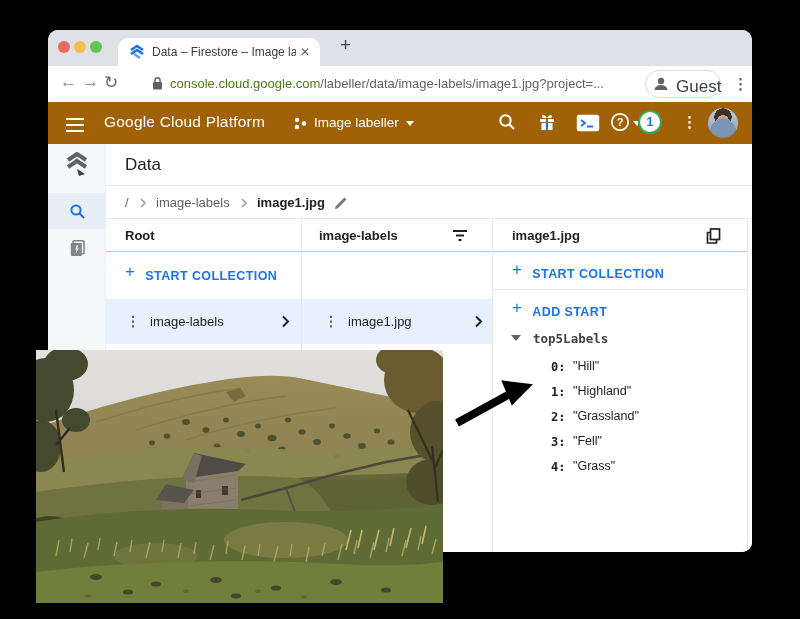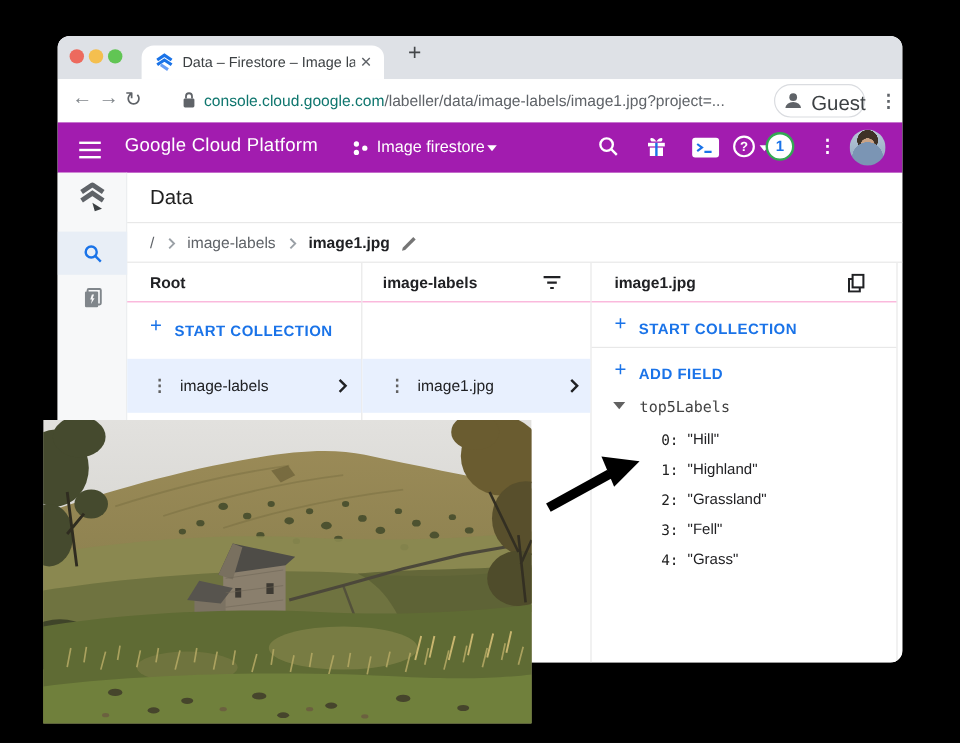--- a/index.html
+++ b/index.html
@@ -26,7 +26,7 @@
   .toolbar { left:0; top:36px; width:704px; height:36px; background:#fff; }
   .navbtn { top:6px; font-size:17px; color:#80868b; }
   .urltext { top:10px; font-size:13px; white-space:nowrap; }
-  .url-domain { color:#0f766e; }
+  .url-domain { color:#4d7c0f; }
   .url-path { color:#5f6368; }
   .guest-chip { left:597px; top:4px; width:76px; height:28px; border:1px solid #dadce0;
     border-radius:14px; }

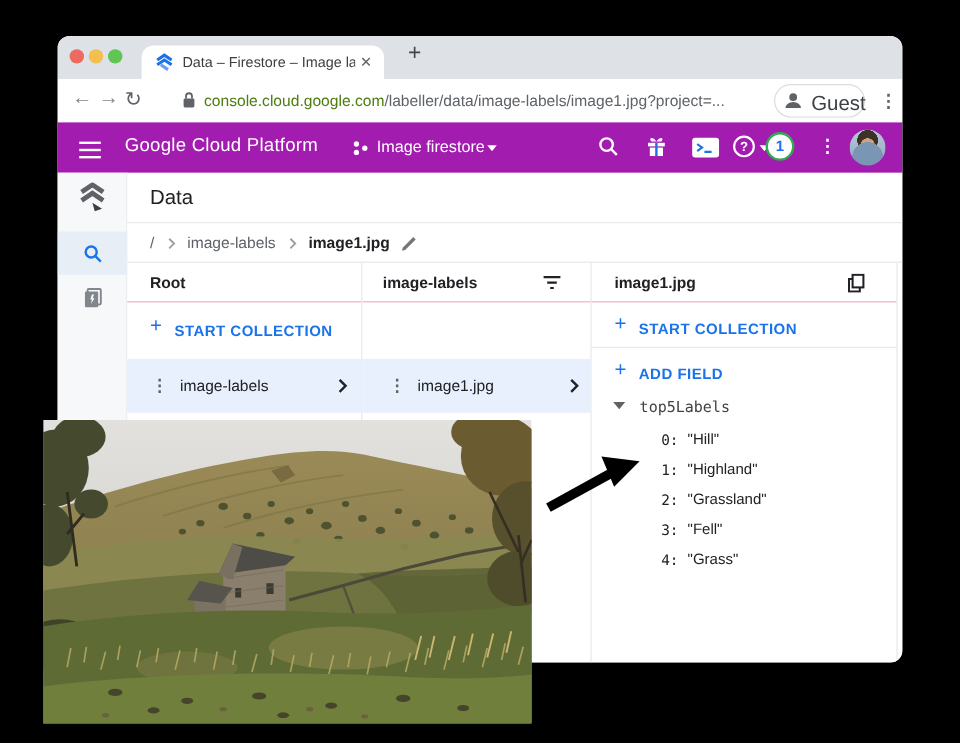--- a/index.html
+++ b/index.html
@@ -34,7 +34,7 @@
   .kebab { color:#5f6368; font-size:15px; font-weight:bold; letter-spacing:0; }
 
   
-  .gcpbar { left:0; top:72px; width:704px; height:42px; background:#a21caf; color:#fff; }
+  .gcpbar { left:0; top:72px; width:704px; height:42px; background:#a16207; color:#fff; }
   .burger span { display:block; width:18px; height:2px; background:#fff; margin:4px 0; }
   .brand { left:56px; top:11px; font-size:15.5px; letter-spacing:.2px; }
   .proj-label { left:266px; top:13px; font-size:13.5px; }

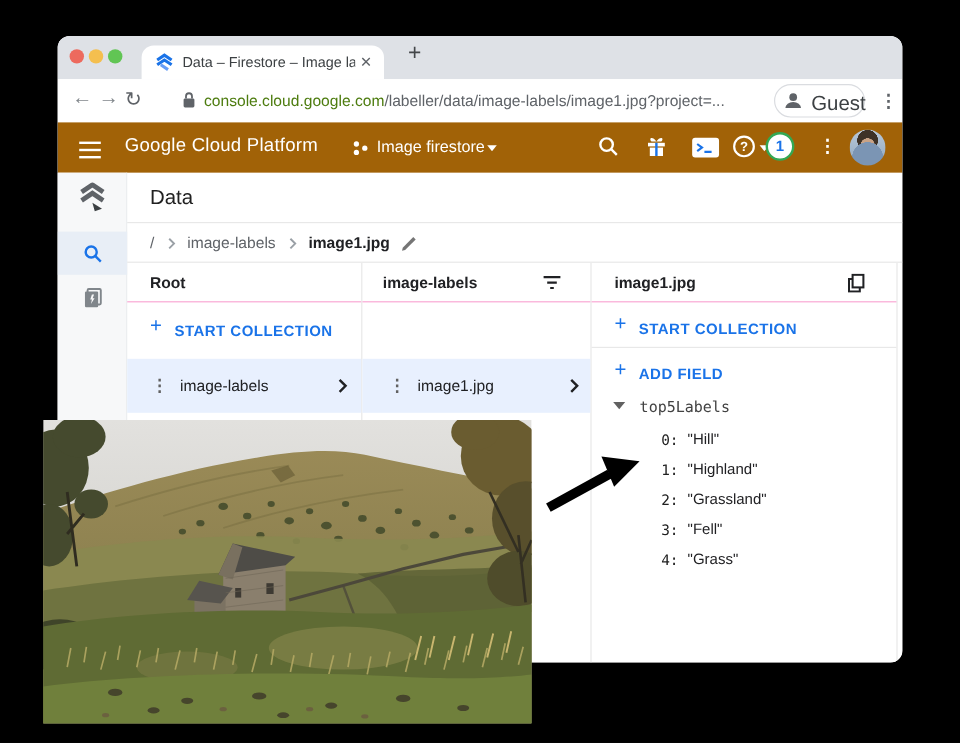--- a/index.html
+++ b/index.html
@@ -143,7 +143,7 @@
         <circle cx="4" cy="11" r="2.2" fill="#fff"></circle>
         <circle cx="11" cy="7.5" r="2.2" fill="#fff"></circle>
       </svg>
-      <span class="proj-label abs">Image firestore</span>
+      <span class="proj-label abs">Image labeller</span>
       <div class="w-caret abs" style="left:358px;top:19px"></div>
 
       <svg class="hicon abs" style="left:449px" width="20" height="20" viewBox="0 0 20 20">

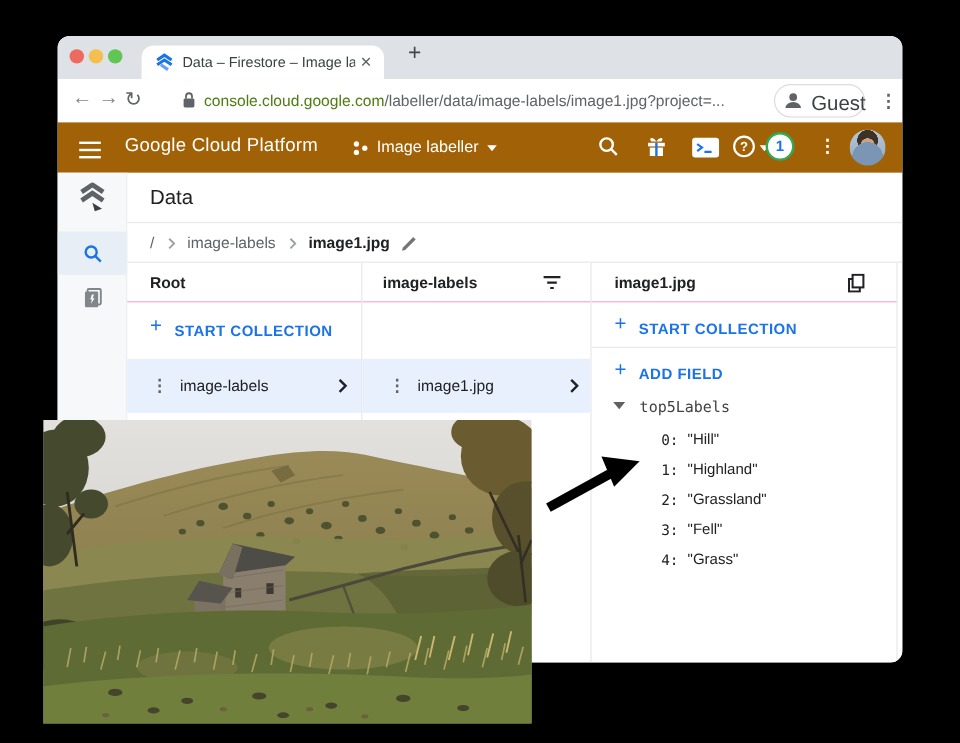--- a/index.html
+++ b/index.html
@@ -268,7 +268,7 @@
               </div>
             </div>
             <div class="abs" style="left:19px;top:82px">
-              <span class="action-btn"><span class="plus">+</span><span>ADD FIELD</span></span>
+              <span class="action-btn"><span class="plus">+</span><span>ADD START</span></span>
             </div>
 
             <div class="abs" style="left:0;top:110px;width:100%;height:22px">

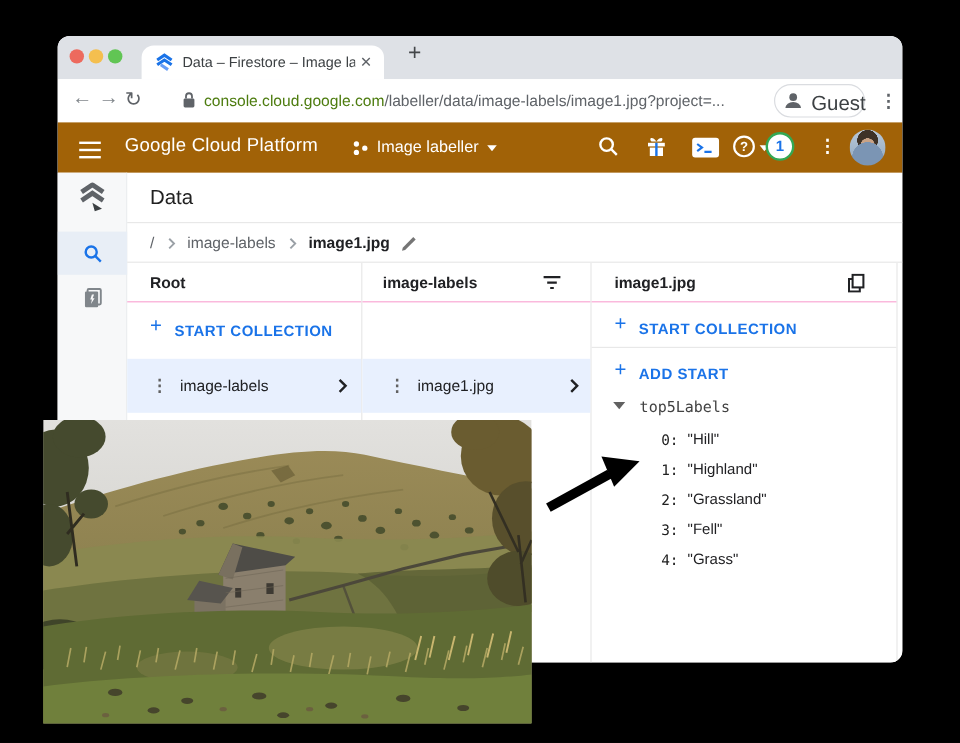--- a/index.html
+++ b/index.html
@@ -74,7 +74,7 @@
   .sel-row { left:0; width:100%; height:45px; background:#e8f0fe; }
   .row-label { font-size:13px; color:#202124; }
   .rowkebab { color:#616161; font-size:14px; font-weight:bold; }
-  .mono { font-family:"DejaVu Sans Mono", monospace; }
+  .mono { font-family:"DejaVu Sans Mono", monospace;font-weight:bold; }
   .field-name { font-size:12.5px; color:#424242; }
   .item-index { font-size:12px; color:#212121; }
   .item-value { font-size:12.5px; color:#212124; }

